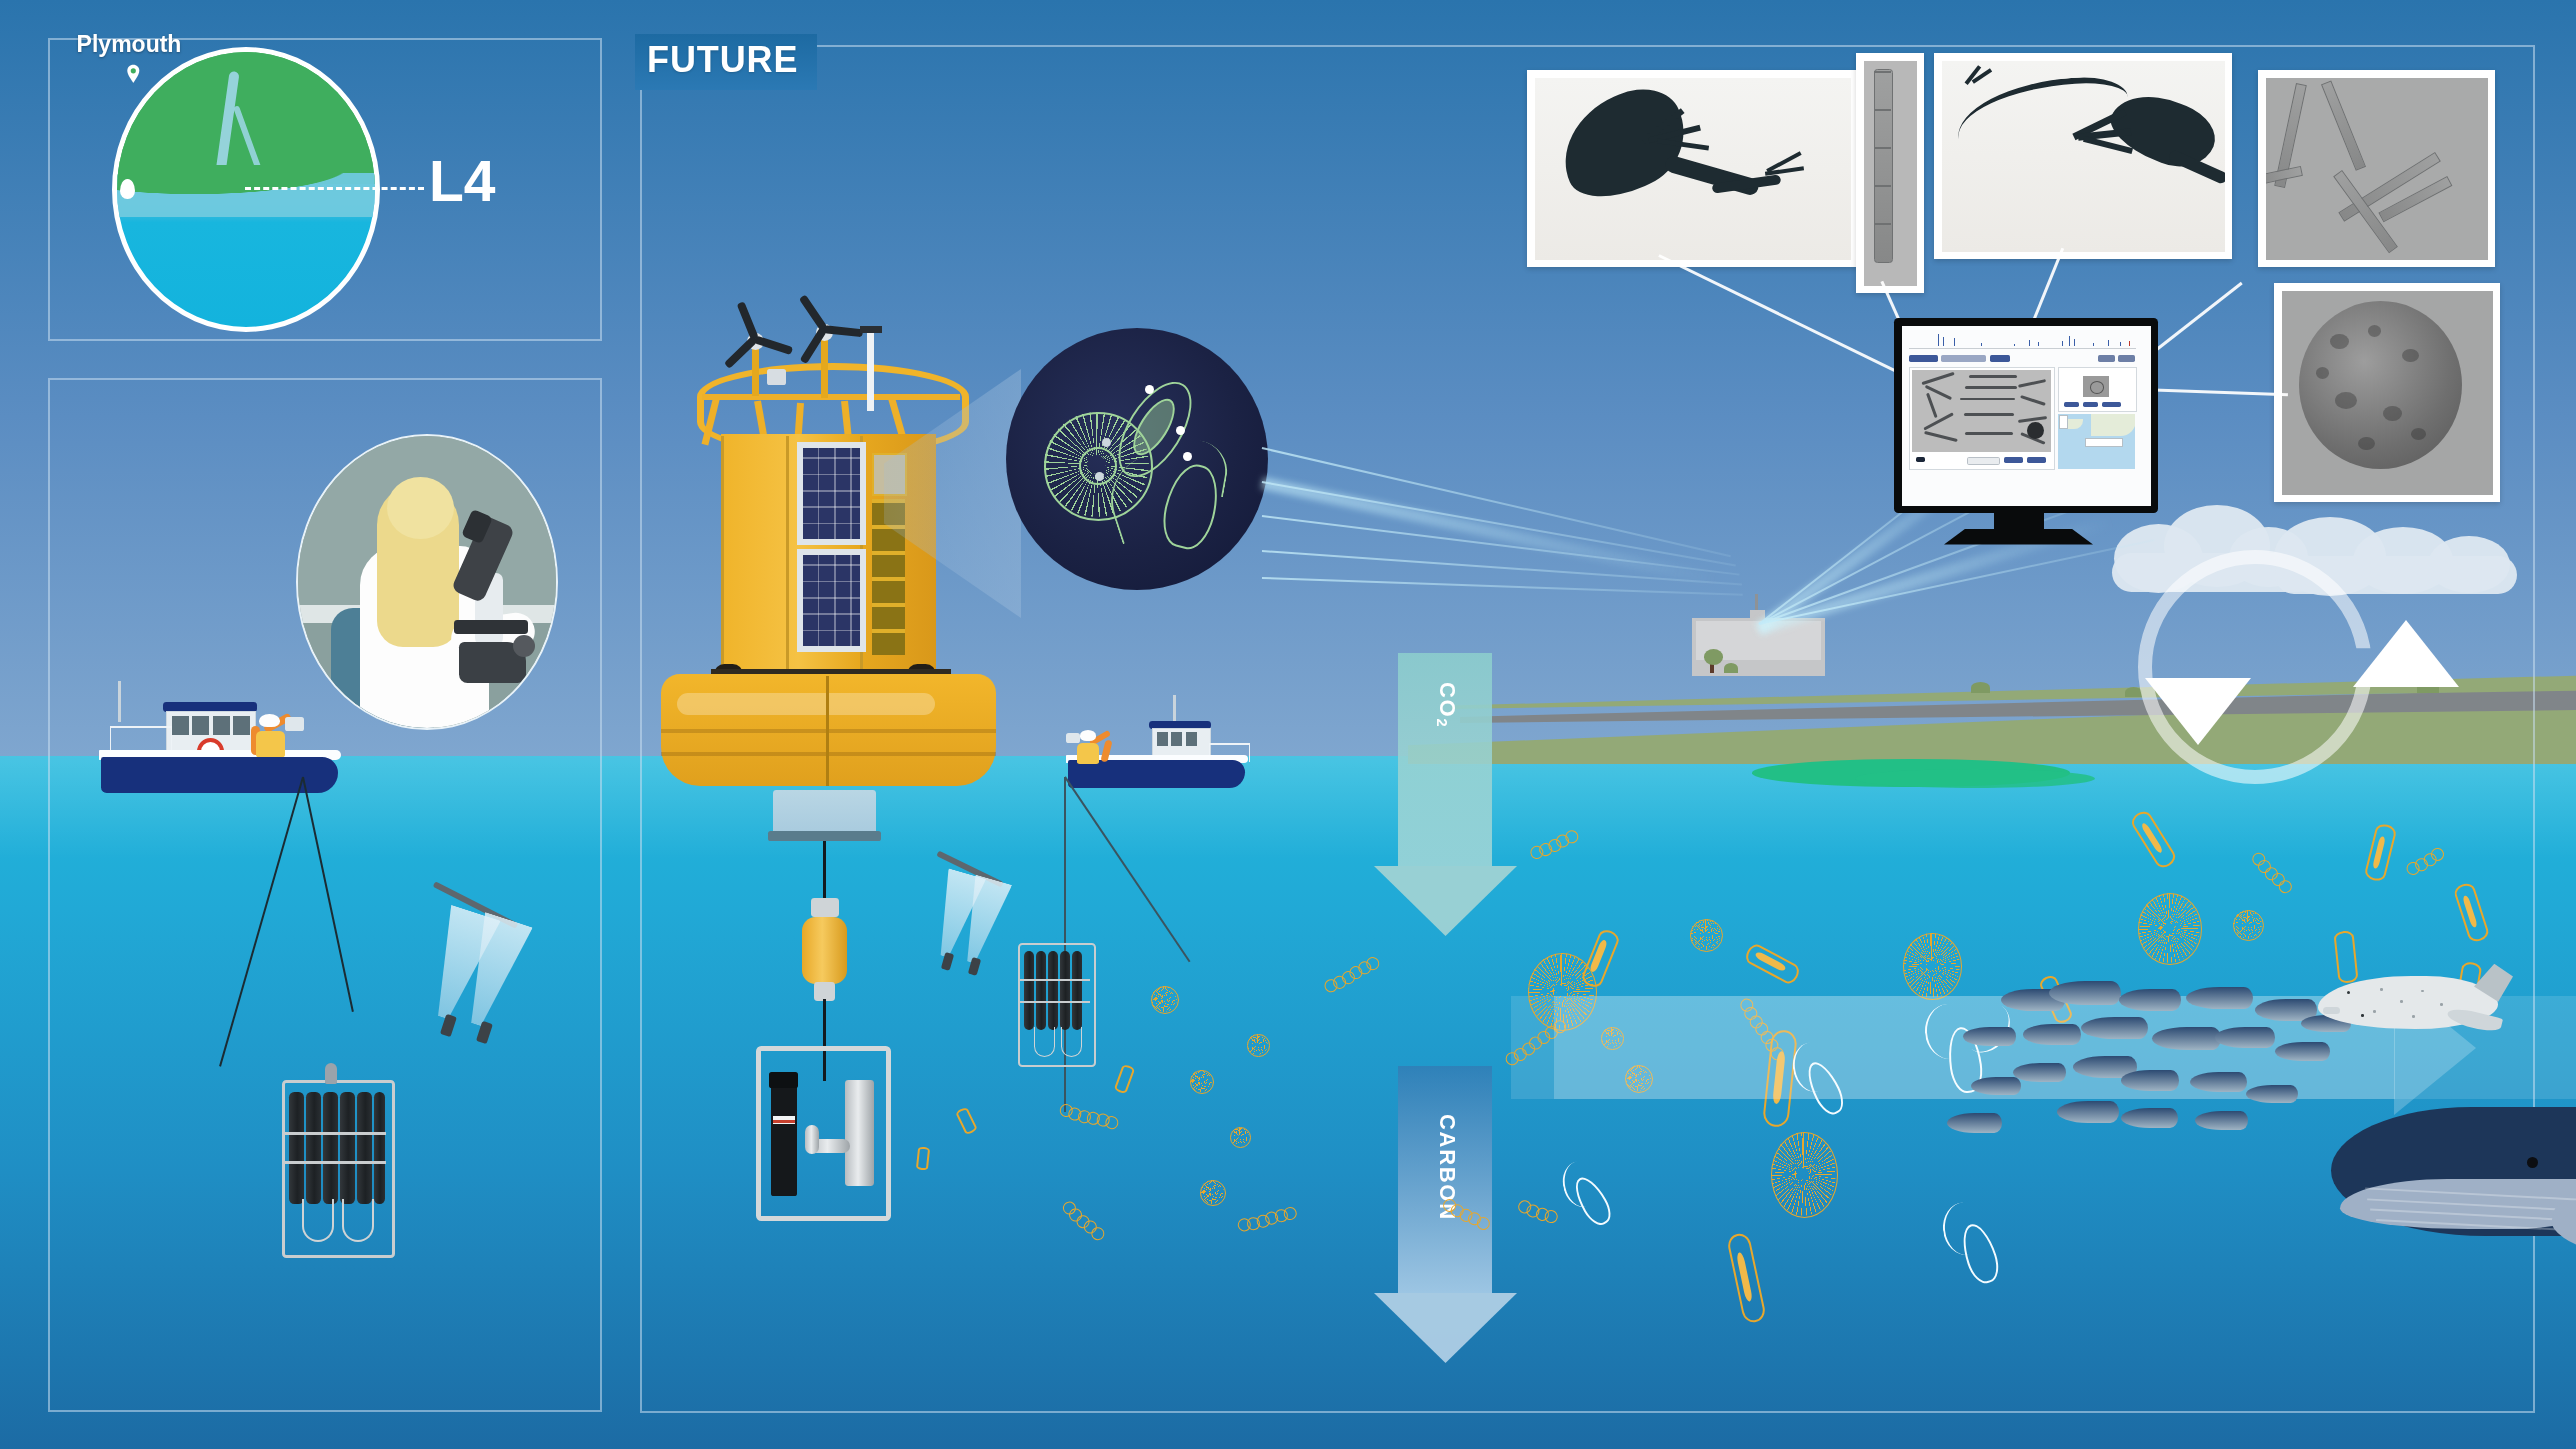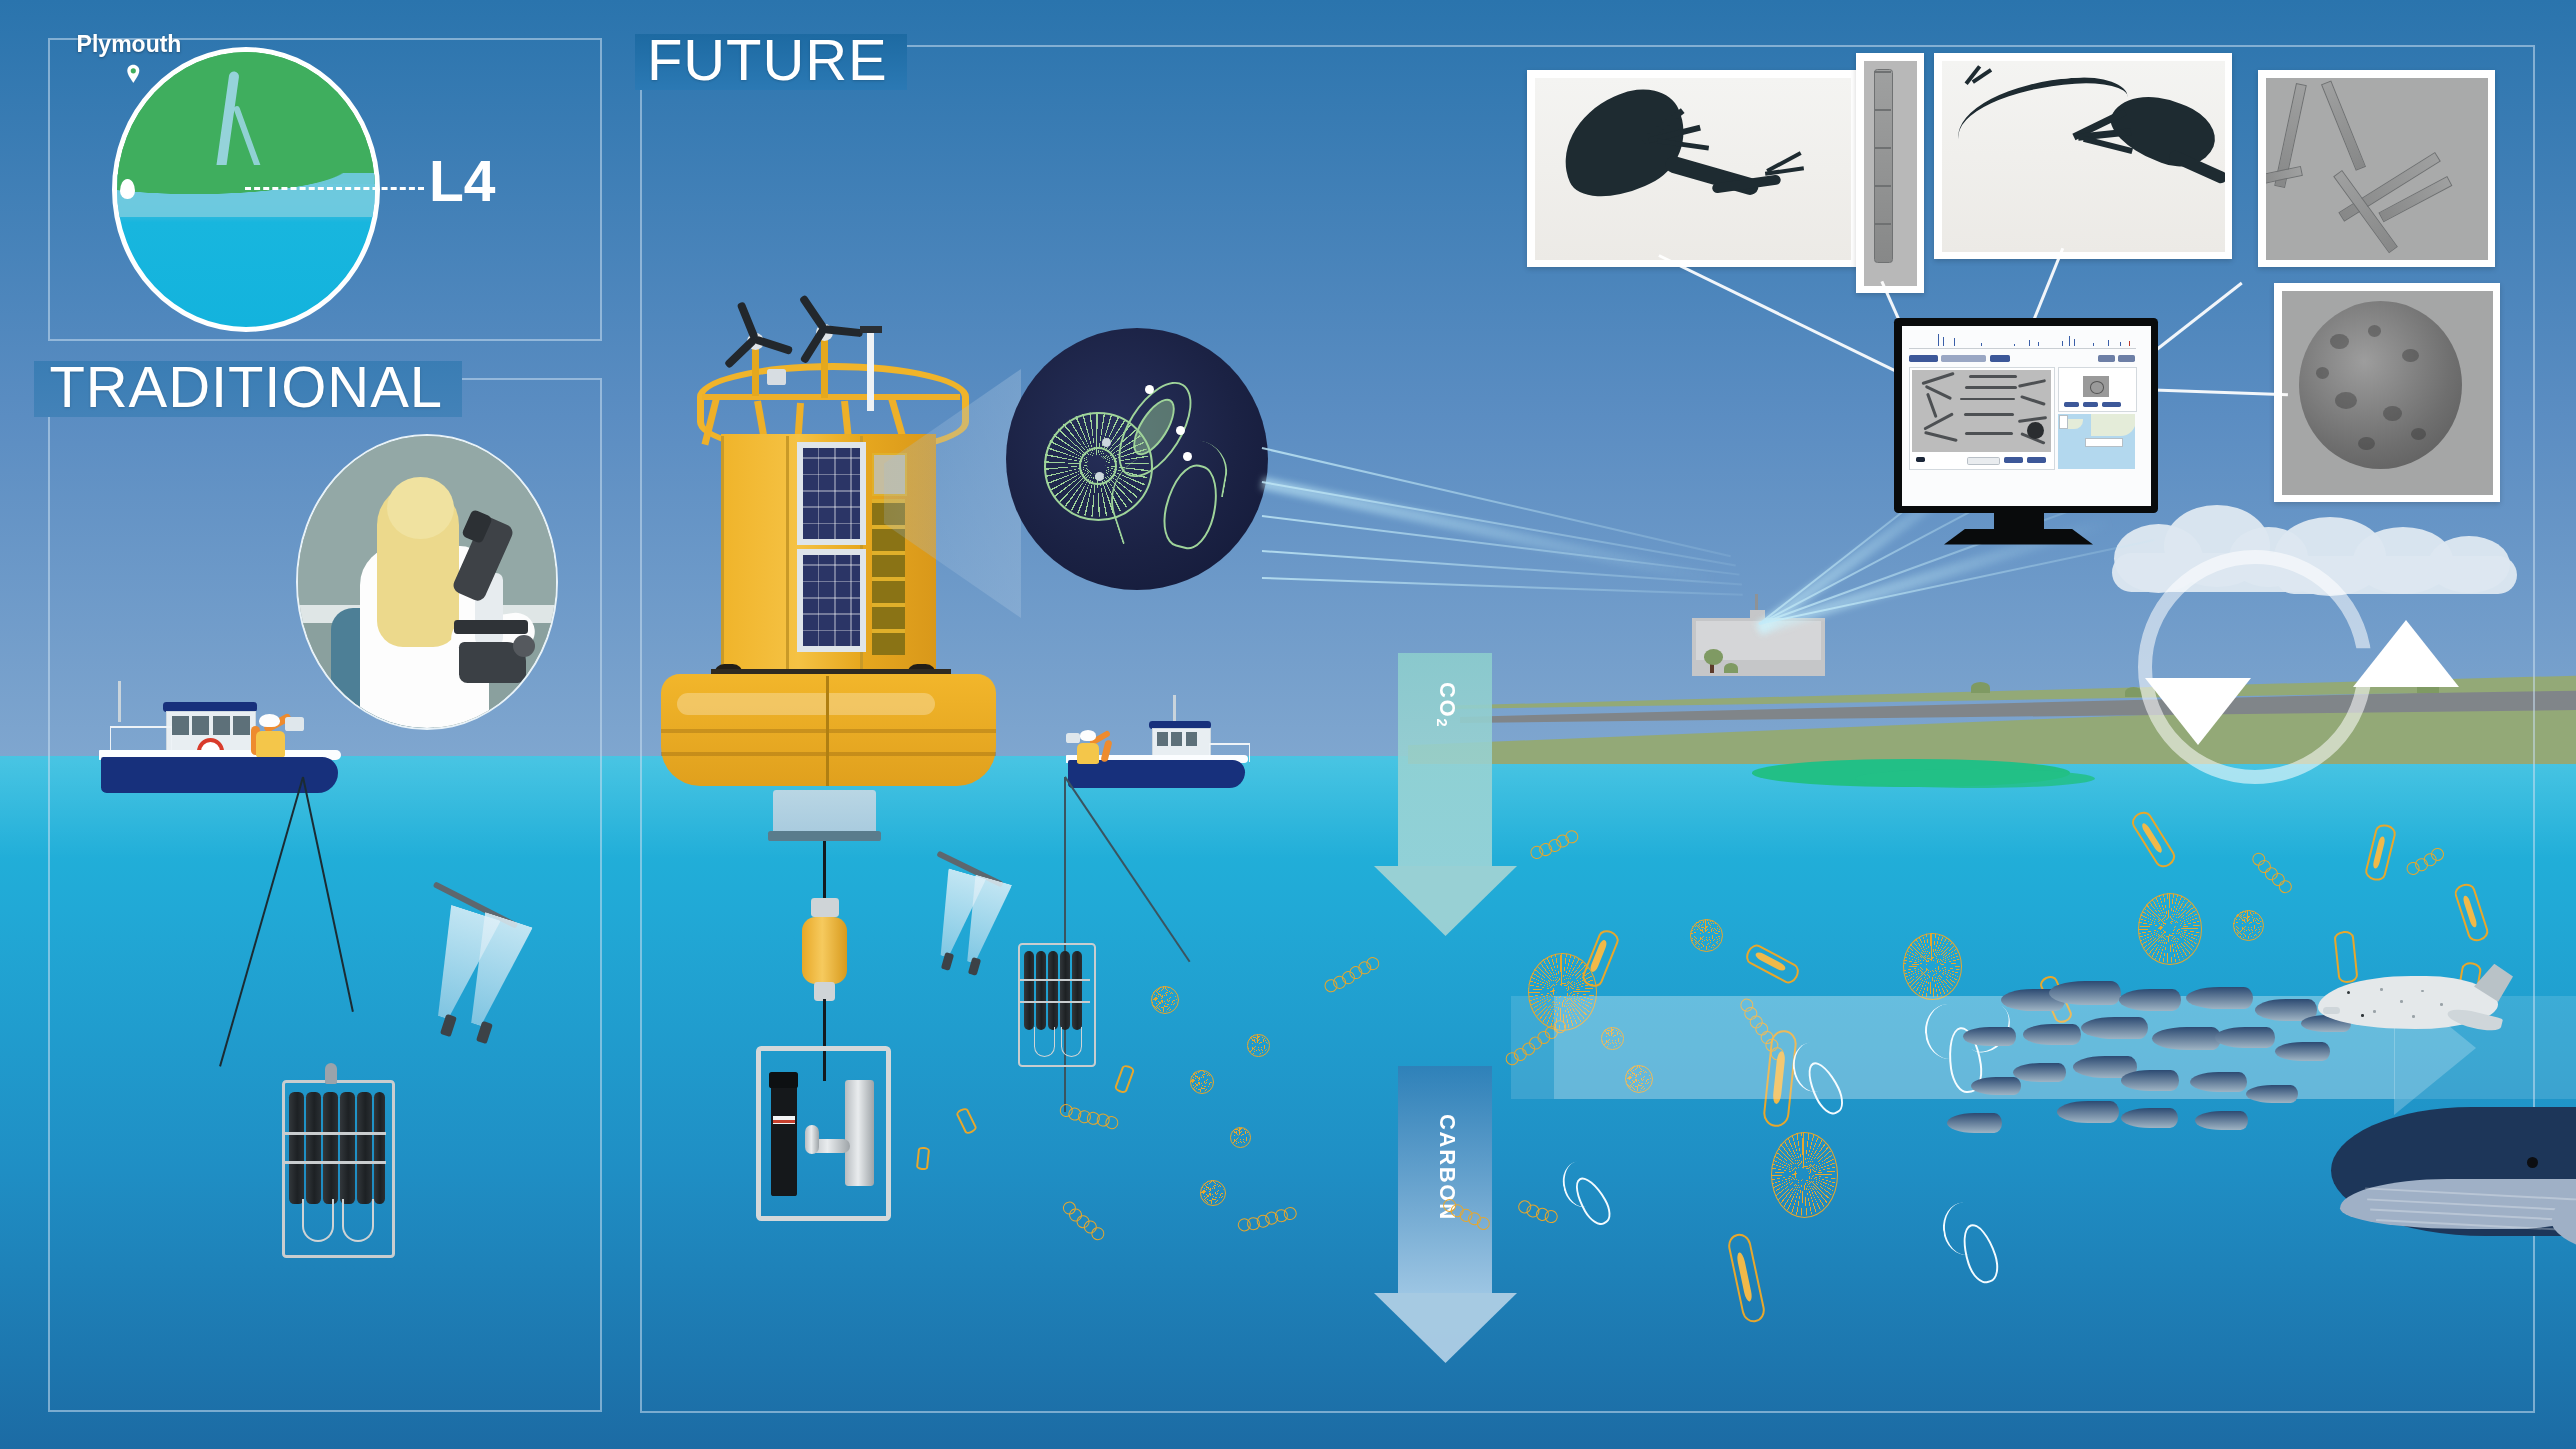--- a/index.html
+++ b/index.html
@@ -23,8 +23,8 @@
   #frame-trad{left:48px;top:378px;width:550px;height:1030px;}
   #frame-future{left:640px;top:45px;width:1891px;height:1364px;}
 
-  .section-title{position:absolute;color:#fff;font-weight:normal;letter-spacing:0.9px;
-    font-size:58px;line-height:46px;text-shadow:0 0.9px 2.6px rgba(0,0,0,.18);text-align:right;}
+  .section-title{position:absolute;color:#fff;font-weight:bold;letter-spacing:0.9px;
+    font-size:36px;line-height:46px;text-shadow:0 0.9px 2.6px rgba(0,0,0,.18);text-align:right;}
   #title-future{left:635px;top:34px;background:linear-gradient(180deg,#1d6aa2,#2b79b4);padding:3.4px 19px 6.9px 12px;}
   #title-trad{left:34px;top:361px;background:linear-gradient(180deg,#3a7db4,#4382b8);padding:3.4px 19px 6.9px 15.5px;}
 

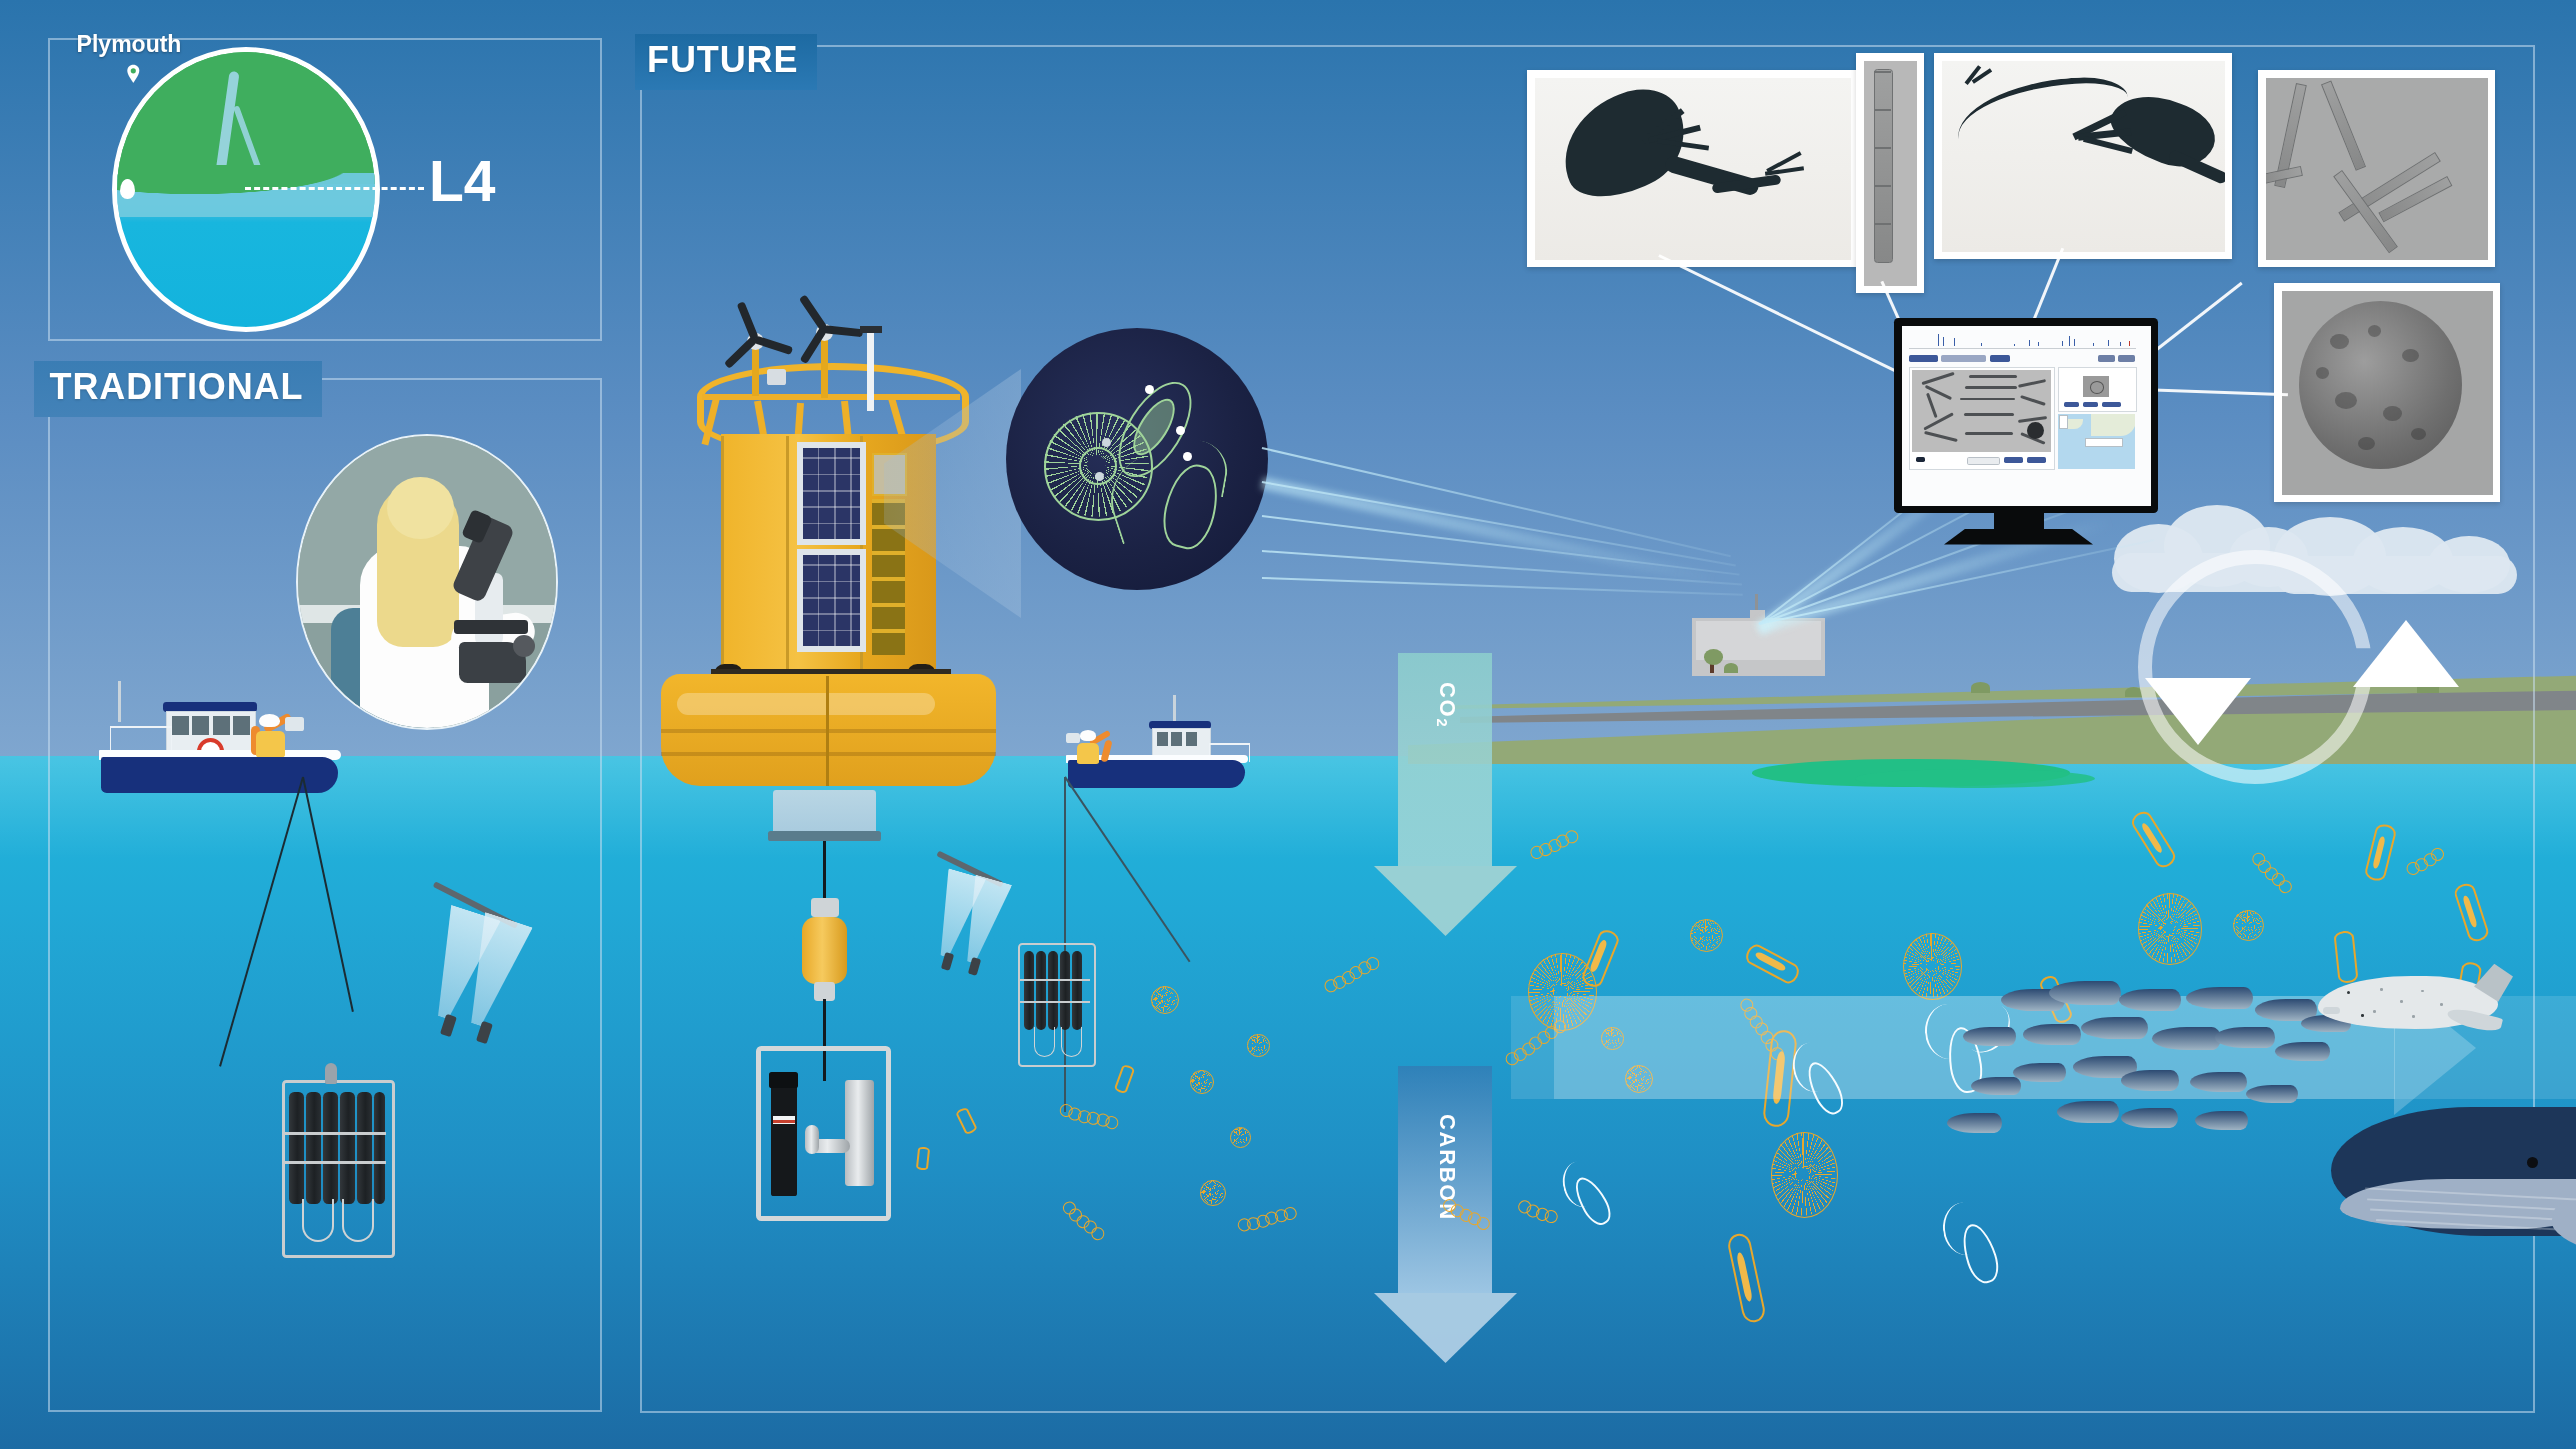--- a/index.html
+++ b/index.html
@@ -284,7 +284,6 @@
   <div class="frame" id="frame-future"></div>
 
   <div class="section-title" id="title-future">FUTURE</div>
-  <div class="section-title" id="title-trad">TRADITIONAL</div>
 
   <div id="map-inset">
     <div class="map-land"></div>

